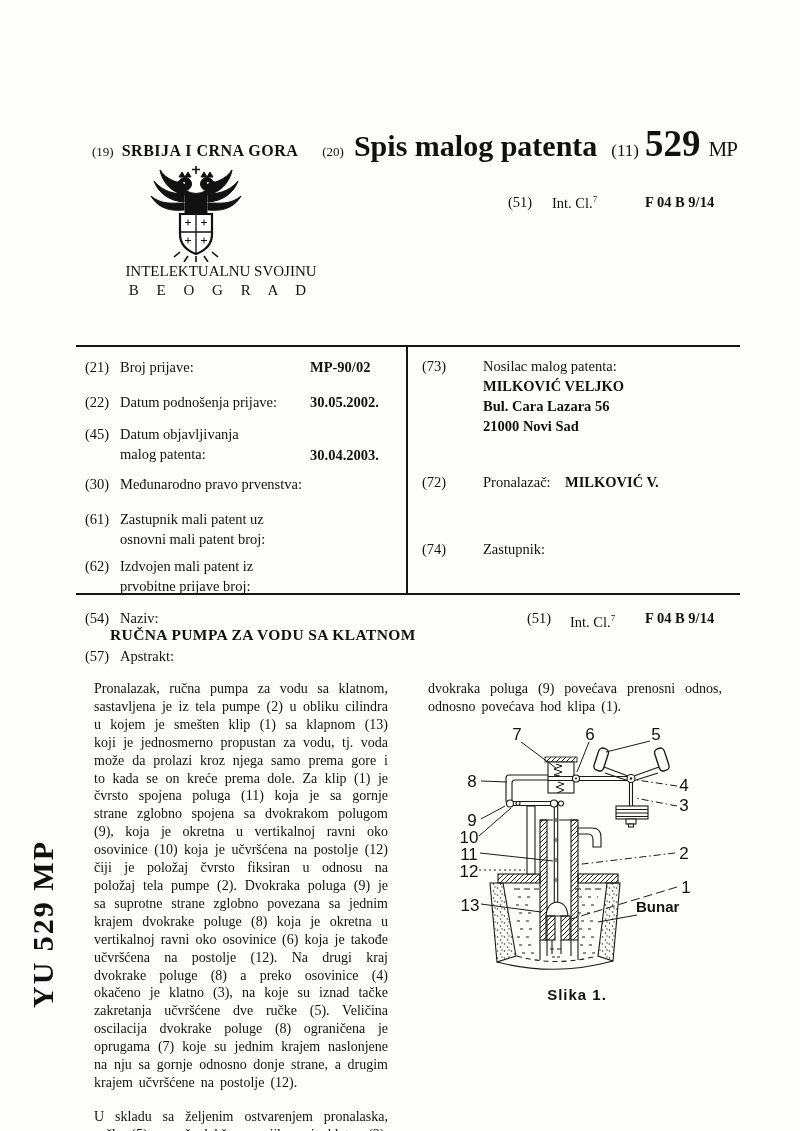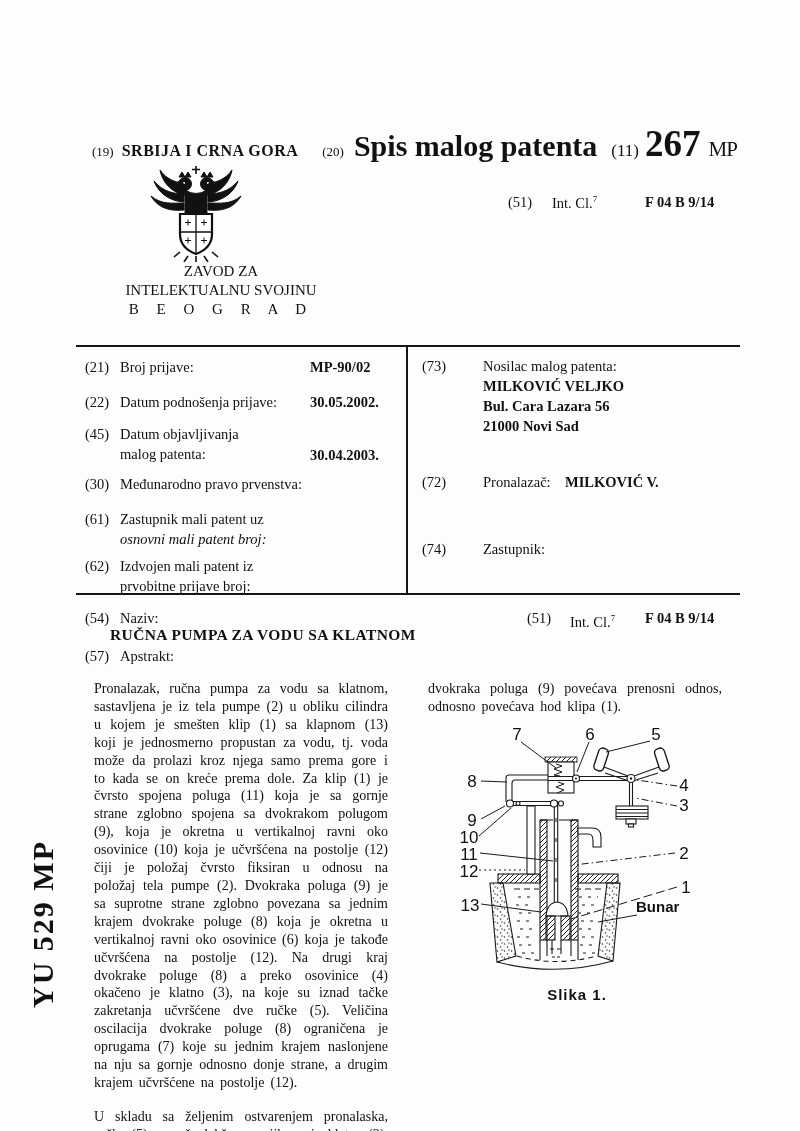--- a/index.html
+++ b/index.html
@@ -69,7 +69,7 @@
     <span class="hcode2">(20)</span>
     <span class="hdoctype">Spis malog patenta</span>
     <span class="hcode3">(11)</span>
-    <span class="hnum">267</span>
+    <span class="hnum">529</span>
     <span class="hnumsuf">MP</span>
   </div>
 

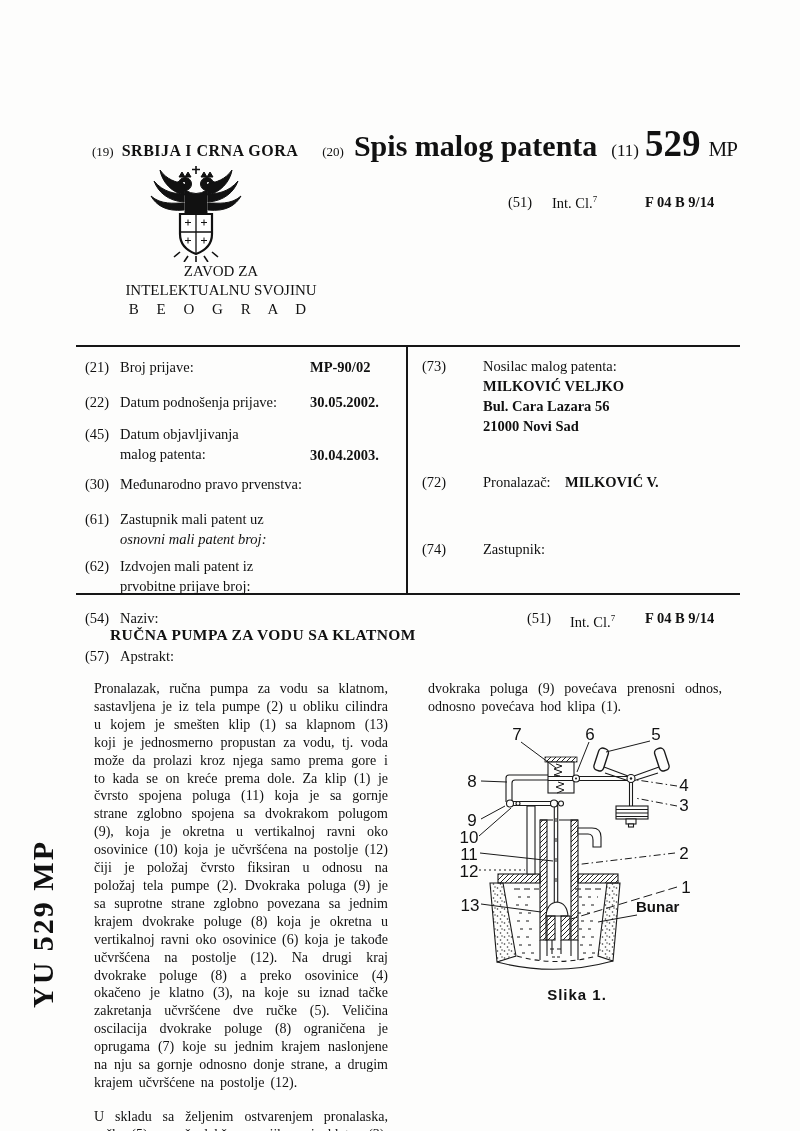--- a/index.html
+++ b/index.html
@@ -101,7 +101,6 @@
   </svg>
 
   <div class="office">
-    <div class="l1">ZAVOD ZA</div>
     <div class="l2">INTELEKTUALNU SVOJINU</div>
     <div class="l3">B E O G R A D</div>
   </div>

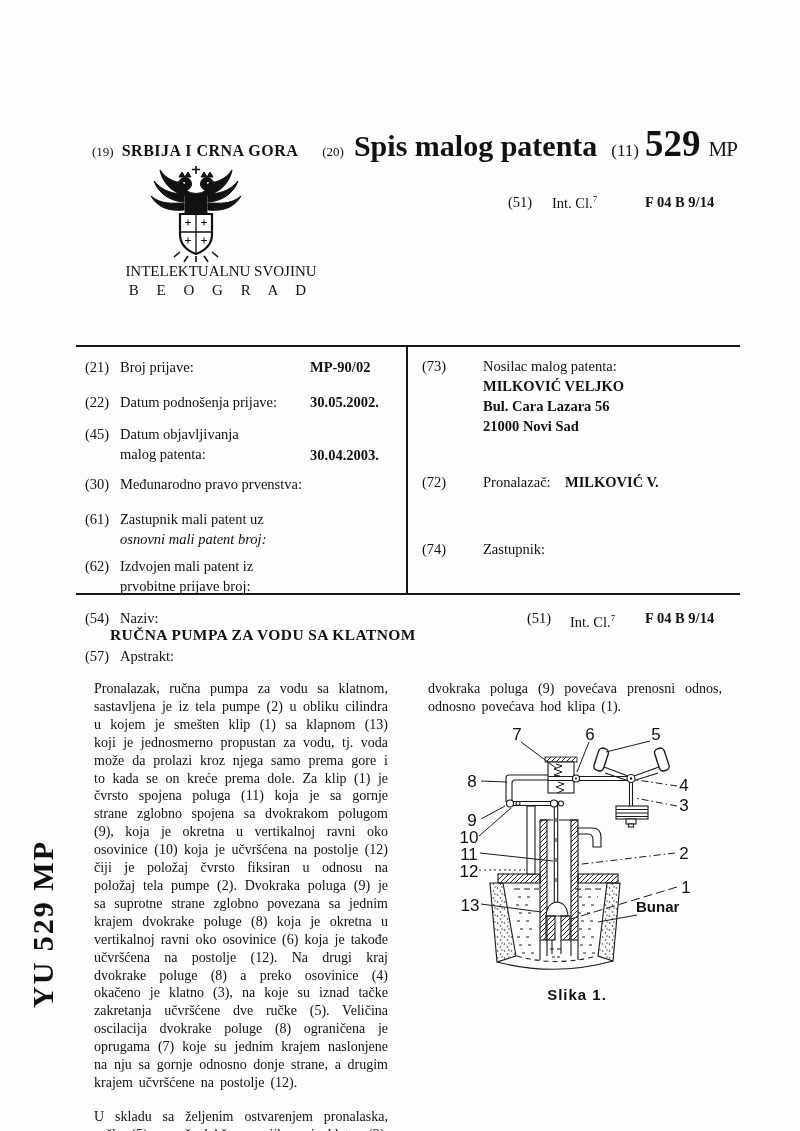--- a/index.html
+++ b/index.html
@@ -141,7 +141,7 @@
     <span class="bcode">(61)</span>
     <span class="blbl">
       <span style="display:block;">Zastupnik mali patent uz</span>
-      <span style="display:block;font-style:italic;">osnovni mali patent broj:</span>
+      <span style="display:block;">osnovni mali patent broj:</span>
     </span>
   </div>
   <div class="brow" style="top:556px;">

